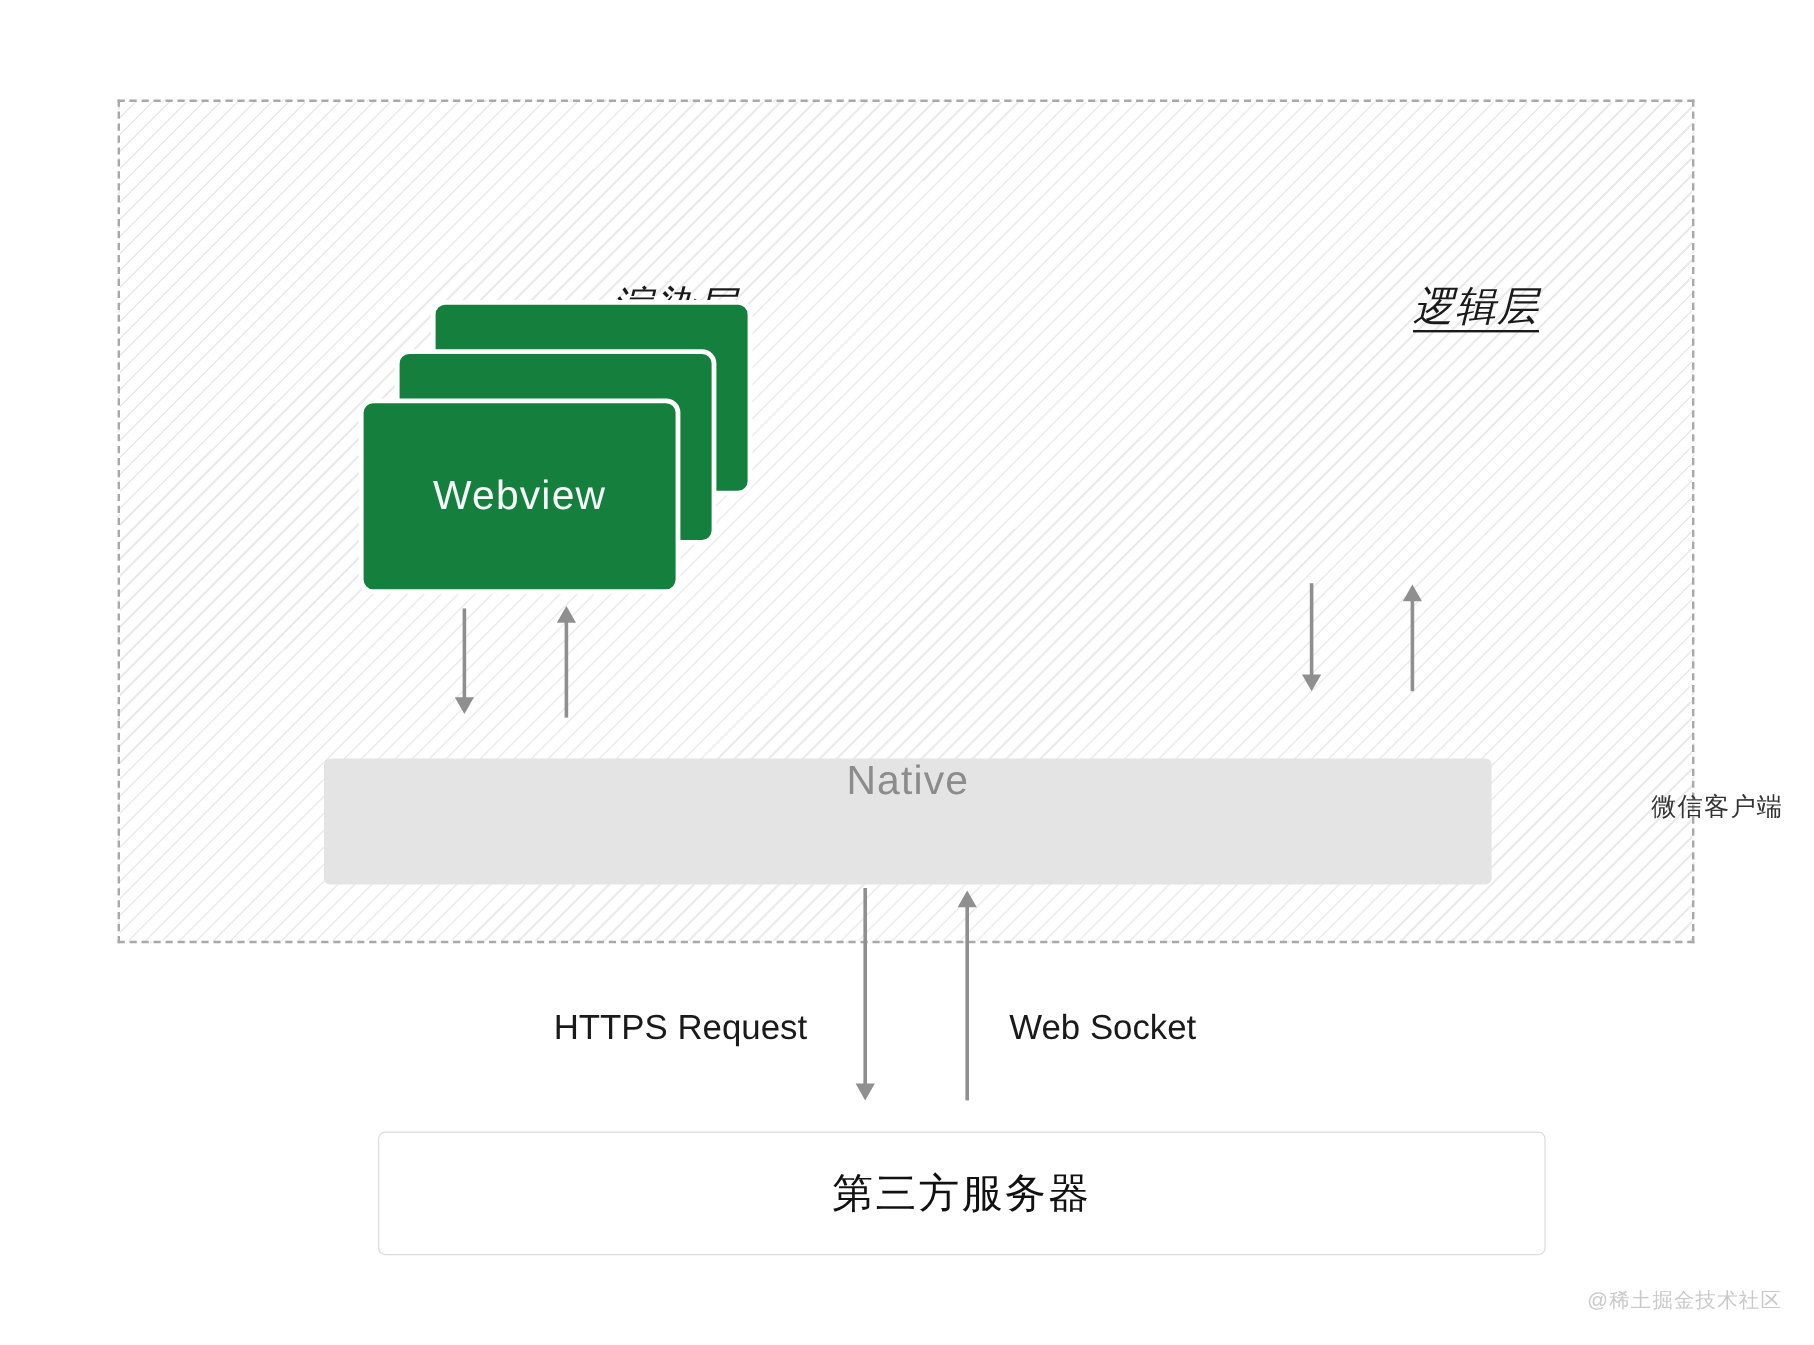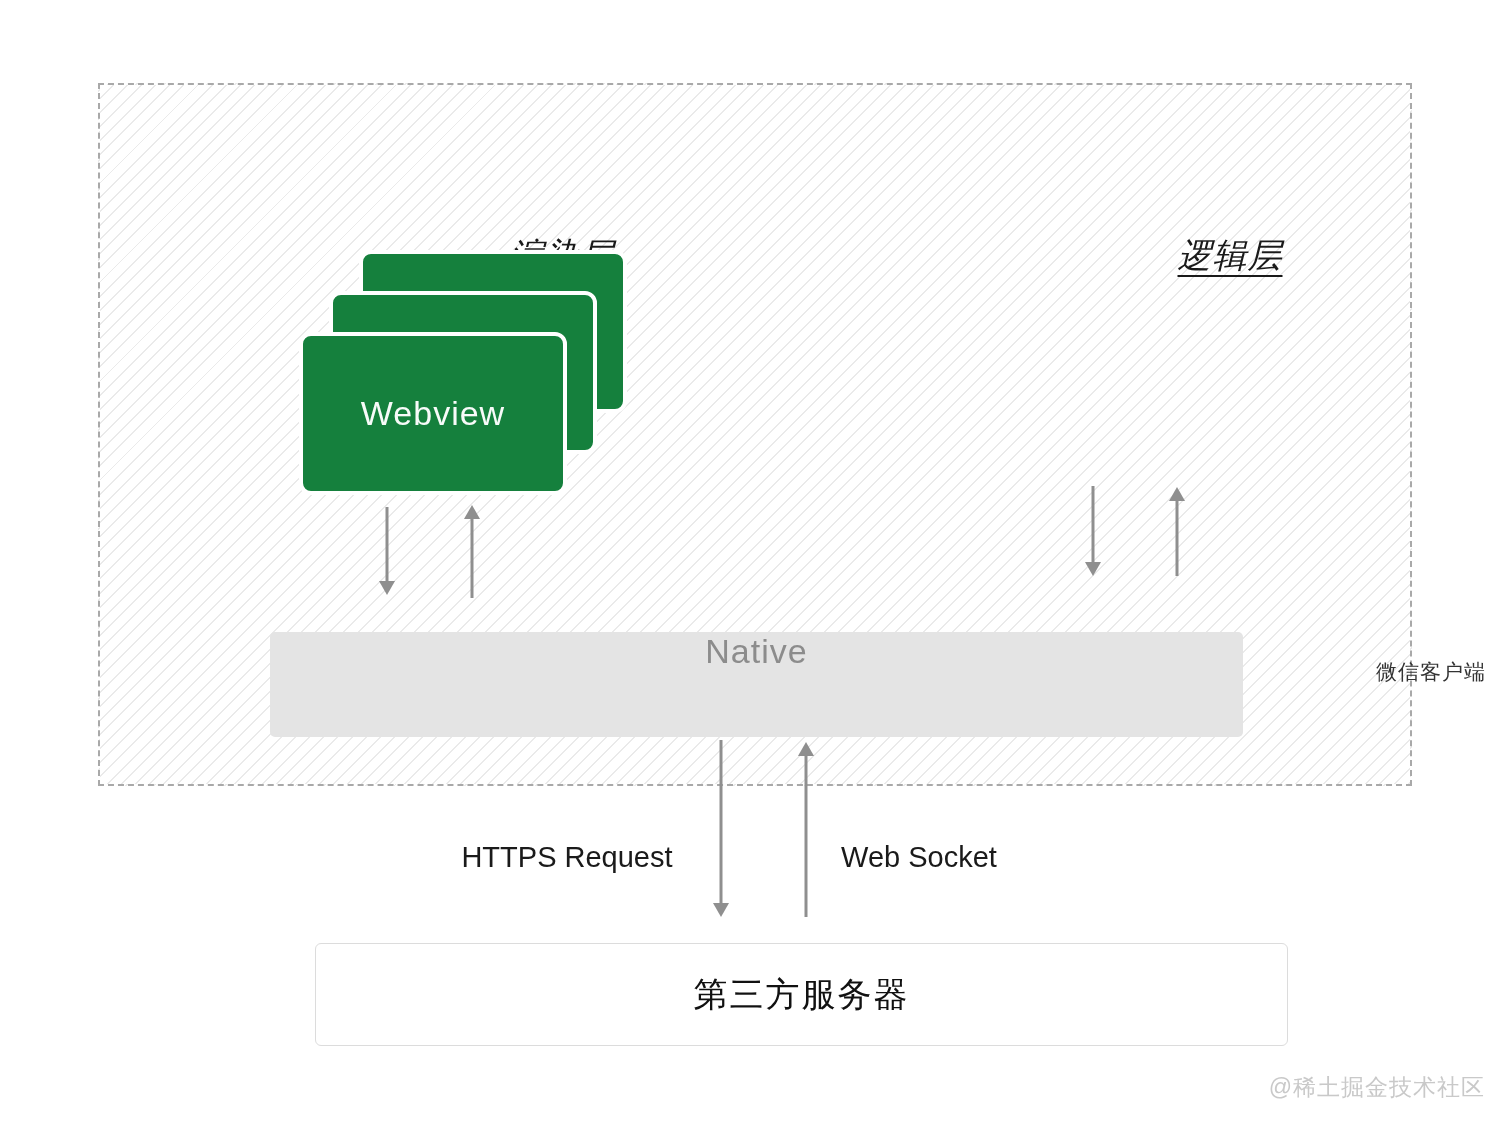--- a/index.html
+++ b/index.html
@@ -70,7 +70,7 @@
     display:flex;align-items:center;justify-content:center;margin-left:45px;
   }
   .server span{font-size:34px;color:#111111;letter-spacing:2px;}
-  .watermark{position:absolute;right:27px;top:1072px;font-size:23px;color:#c9c9c9;letter-spacing:1px;}
+  .watermark{position:absolute;right:27px;top:1072px;font-size:17px;color:#c9c9c9;letter-spacing:1px;}
 </style>
 </head>
 <body>

